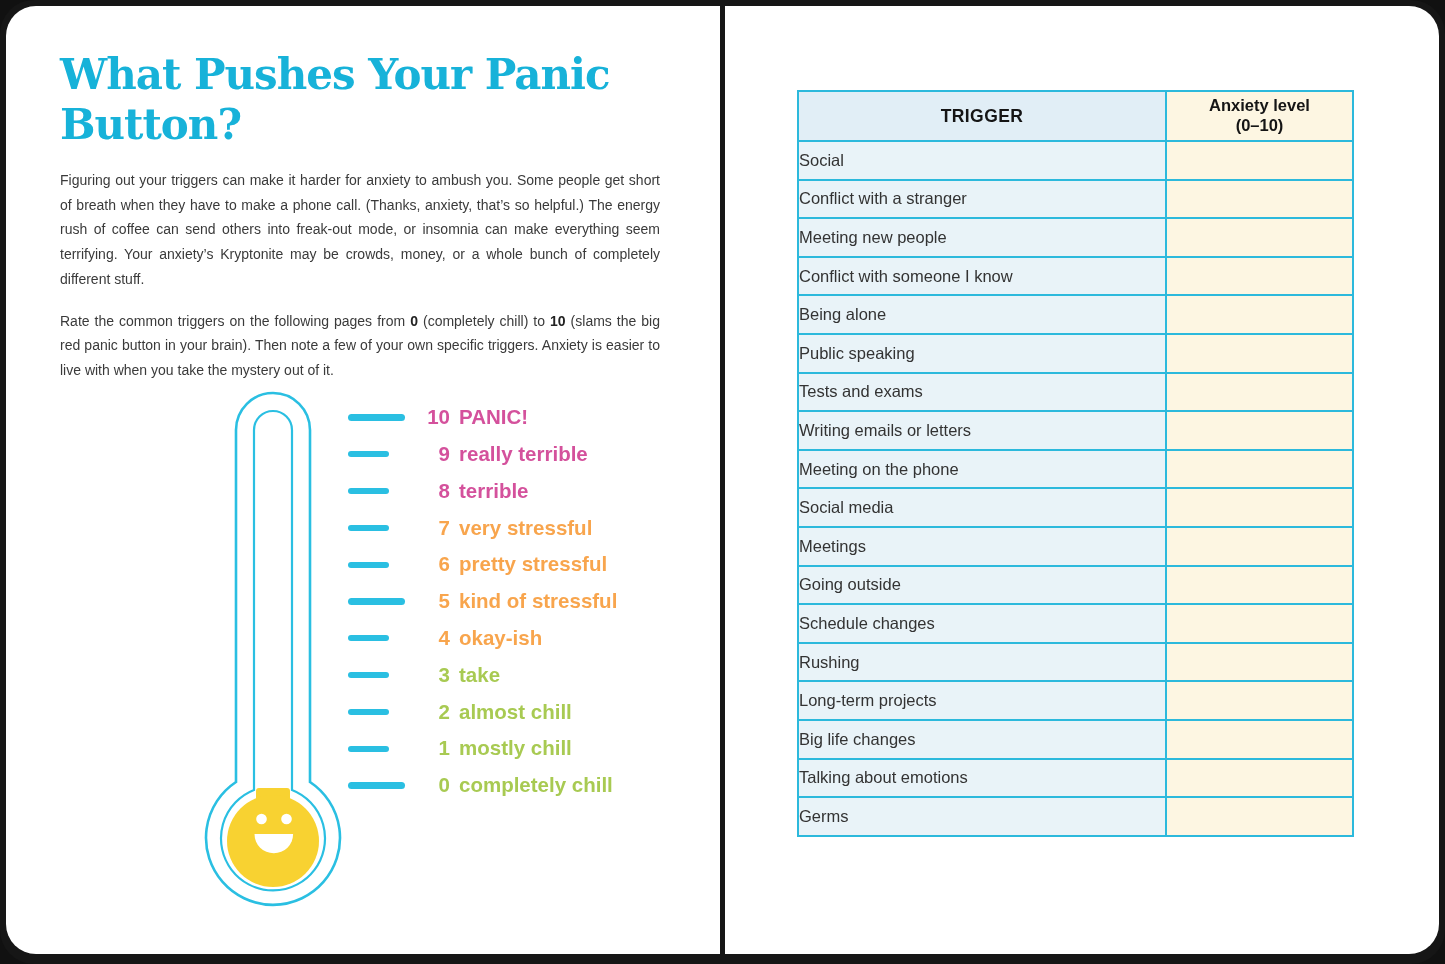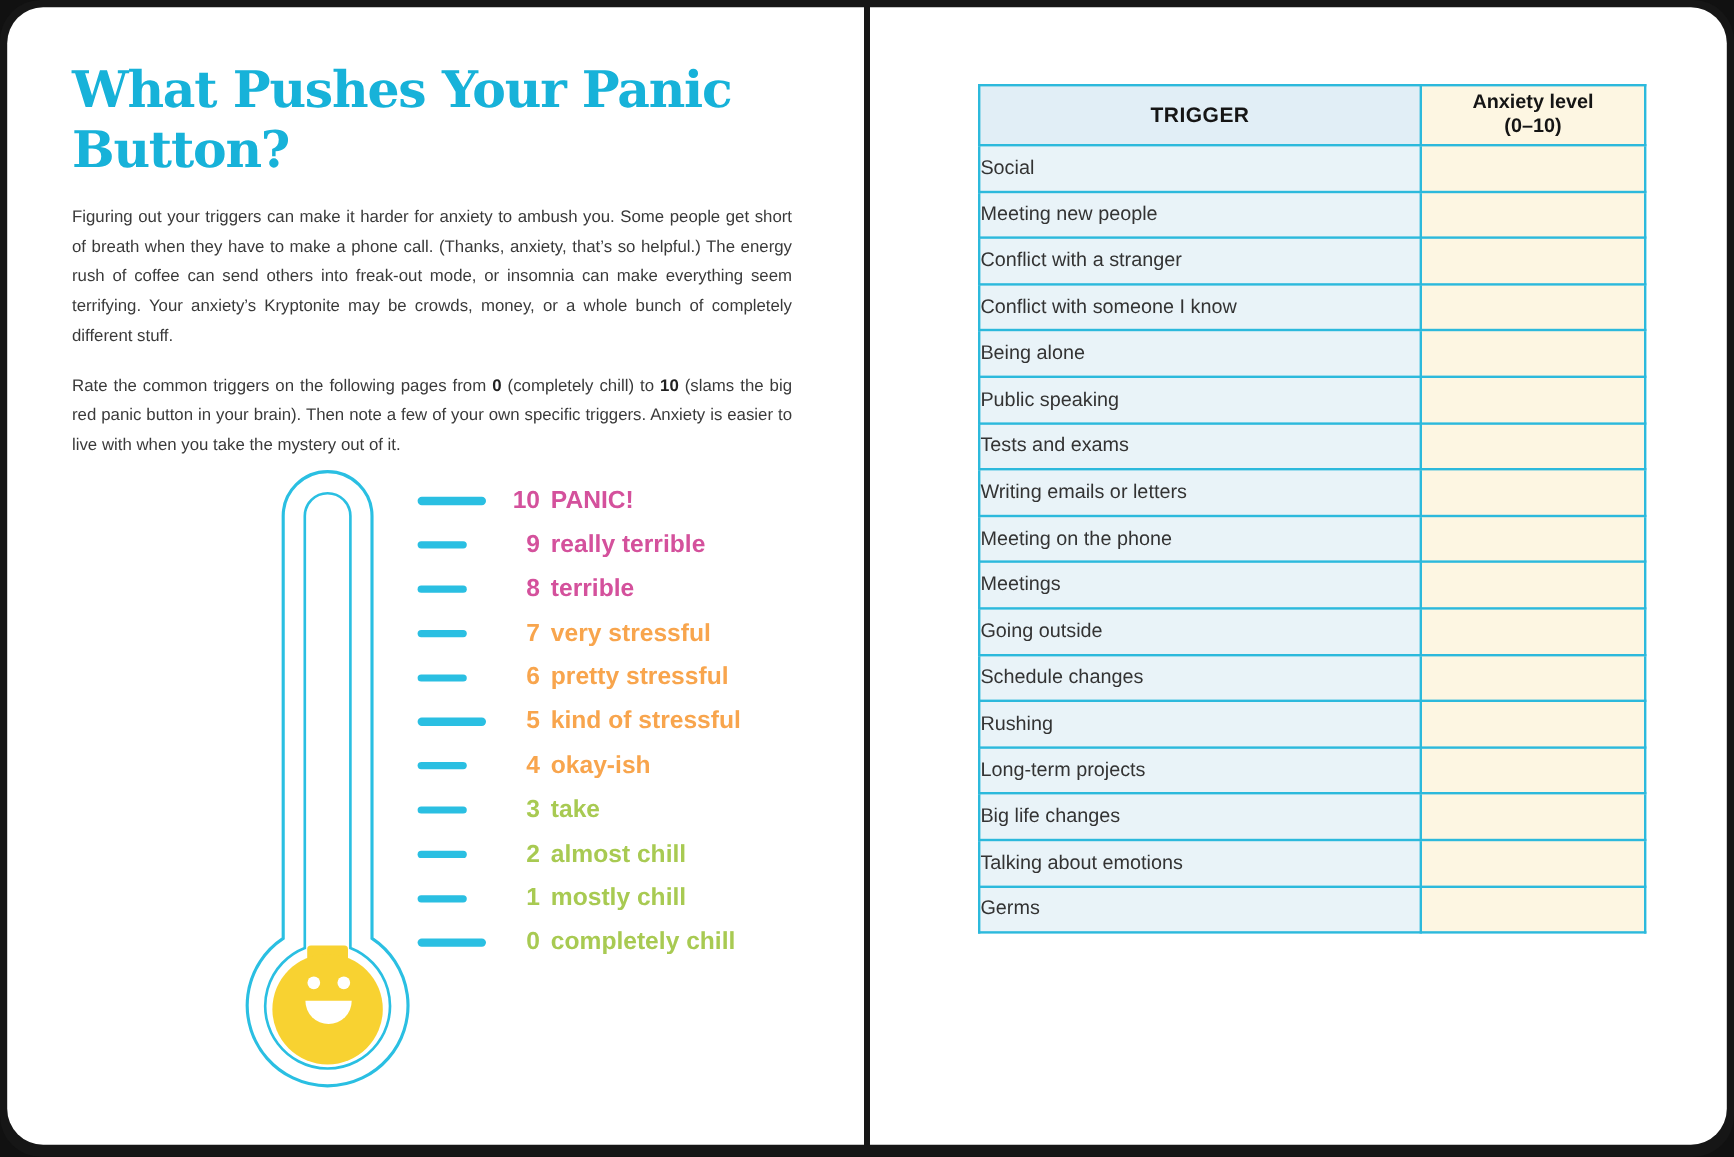--- a/index.html
+++ b/index.html
@@ -50,8 +50,8 @@
 
   
   table.triggers{
-    position:absolute;left:72px;top:64px;
-    width:555px;border-collapse:collapse;table-layout:fixed;margin-left:18px;
+    position:absolute;left:72px;top:84px;
+    width:555px;border-collapse:collapse;table-layout:fixed;
   }
   table.triggers th, table.triggers td{
     border:2px solid #2cb9dc;

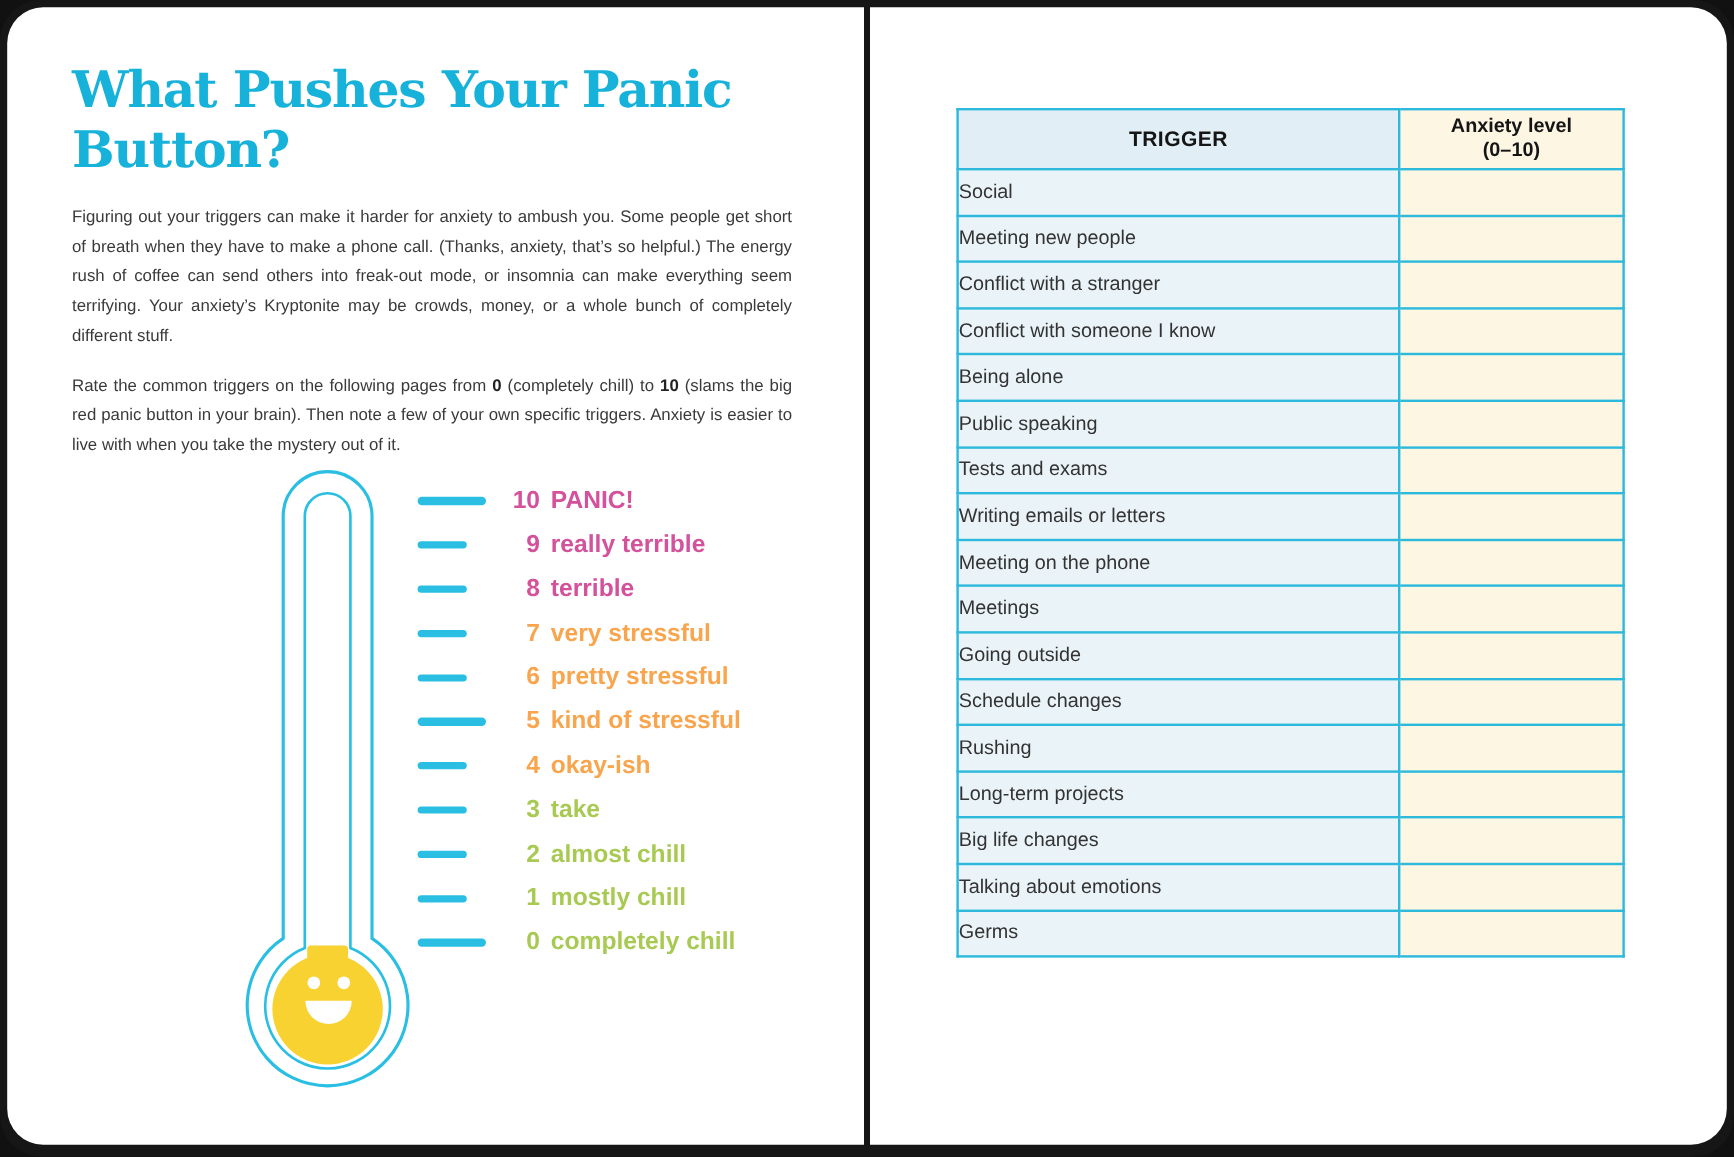--- a/index.html
+++ b/index.html
@@ -223,11 +223,11 @@
             <td class="level-cell"></td>
           </tr>
           <tr>
+            <td class="trigger-cell">Conflict with a stranger</td>
+            <td class="level-cell"></td>
+          </tr>
+          <tr>
             <td class="trigger-cell">Meeting new people</td>
-            <td class="level-cell"></td>
-          </tr>
-          <tr>
-            <td class="trigger-cell">Conflict with a stranger</td>
             <td class="level-cell"></td>
           </tr>
           <tr>

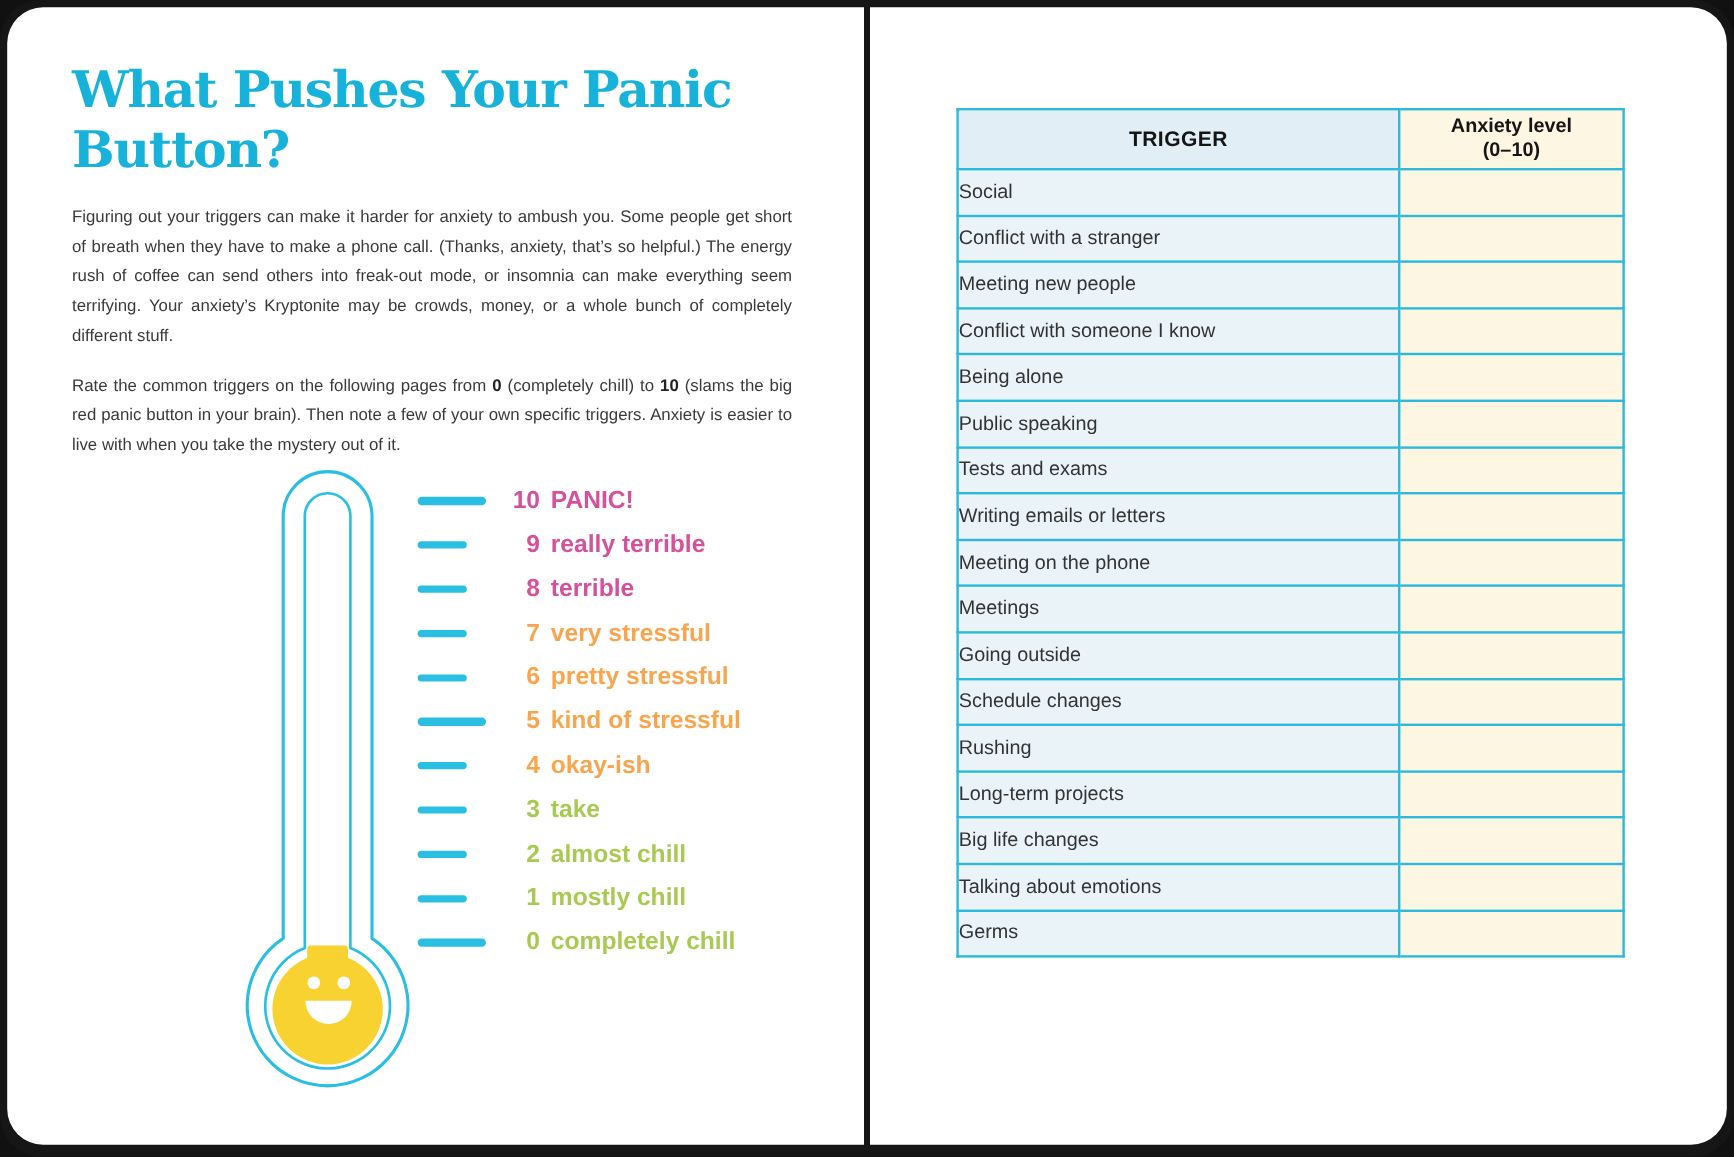--- a/index.html
+++ b/index.html
@@ -255,6 +255,10 @@
             <td class="level-cell"></td>
           </tr>
           <tr>
+            <td class="trigger-cell">Social media</td>
+            <td class="level-cell"></td>
+          </tr>
+          <tr>
             <td class="trigger-cell">Meetings</td>
             <td class="level-cell"></td>
           </tr>

